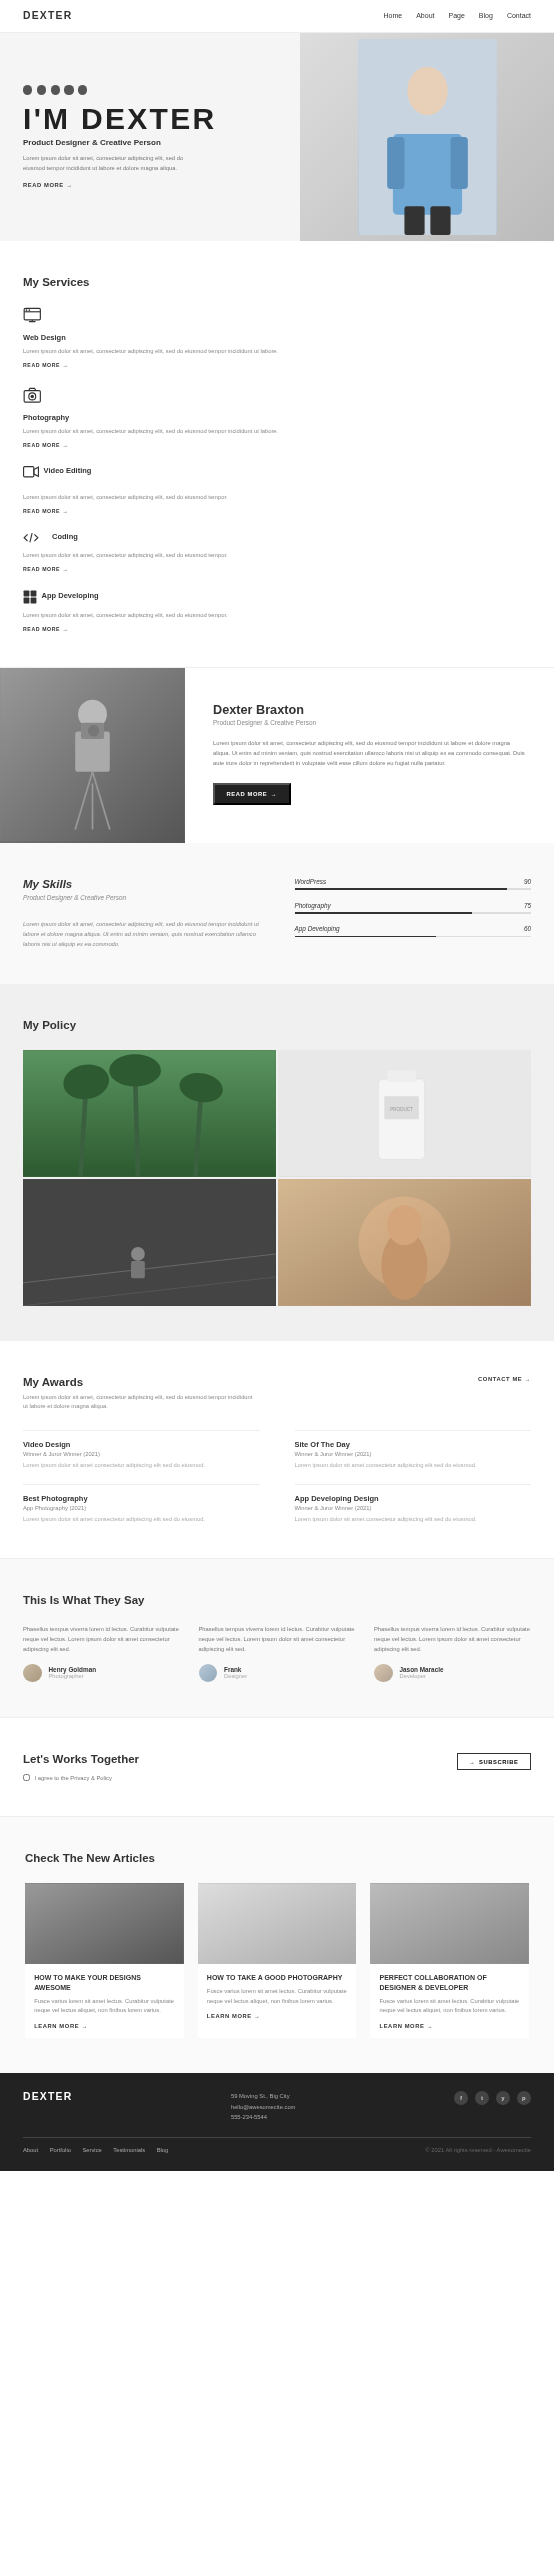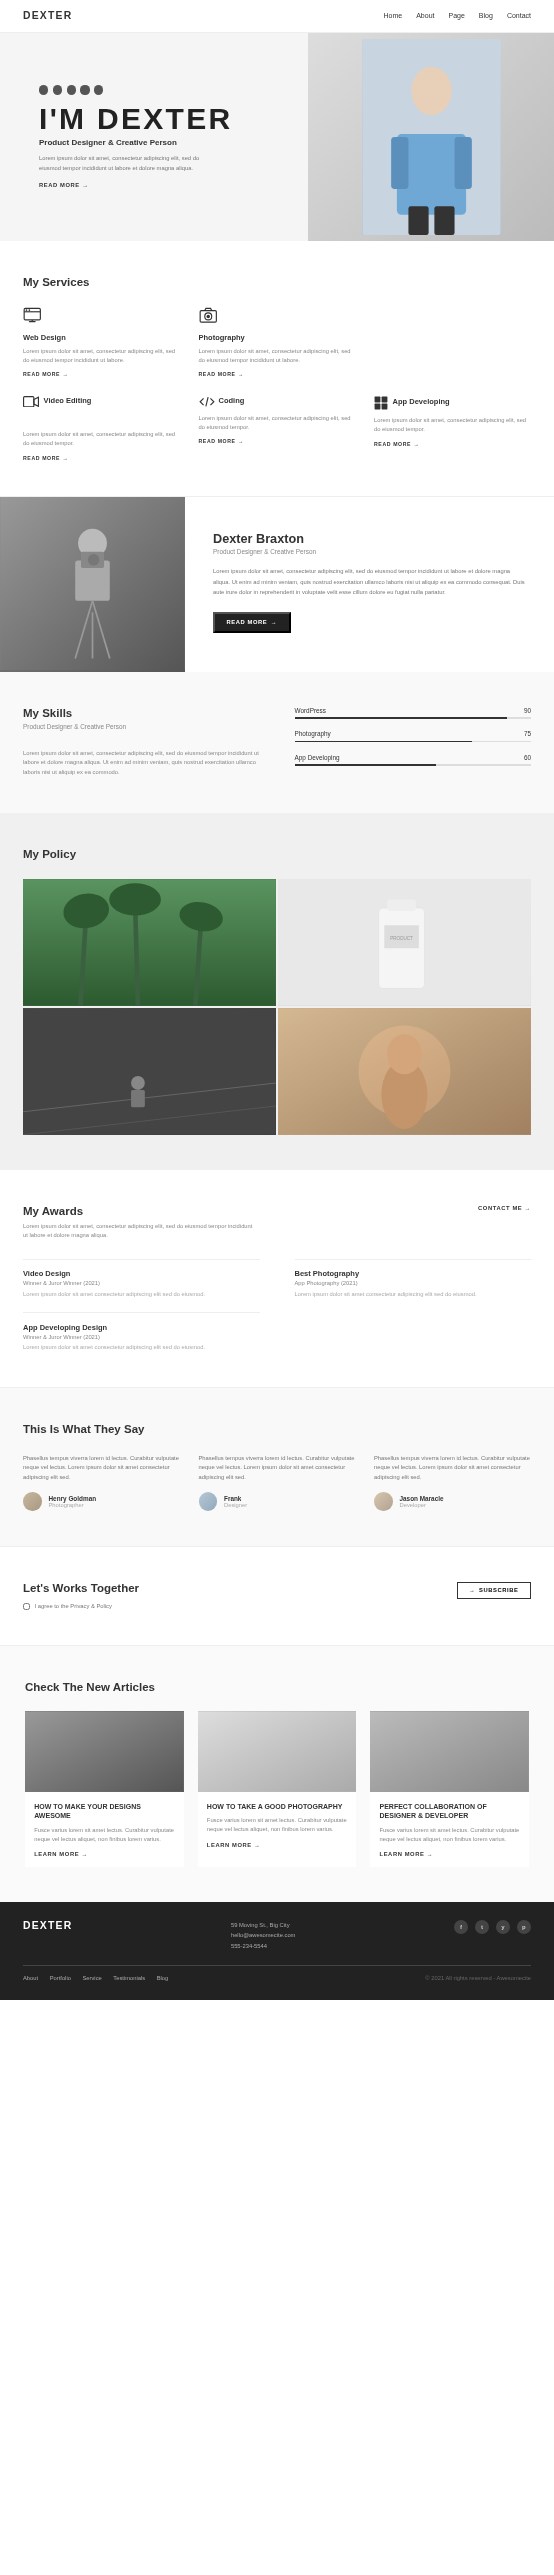--- a/index.html
+++ b/index.html
@@ -20,7 +20,7 @@
       background: #f5f5f5; position: relative; overflow: hidden;
     }
     .hero-left {
-      padding: 35px 23px; flex: 1; z-index: 2; margin-left: 16px;
+      padding: 35px 23px; flex: 1; z-index: 2;
     }
     .hero-social { display: flex; gap: 4.6px; margin-bottom: 9.2px; }
     .hero-social span { width: 9.2px; height: 9.2px; background: #555; border-radius: 50%; display: inline-block; }

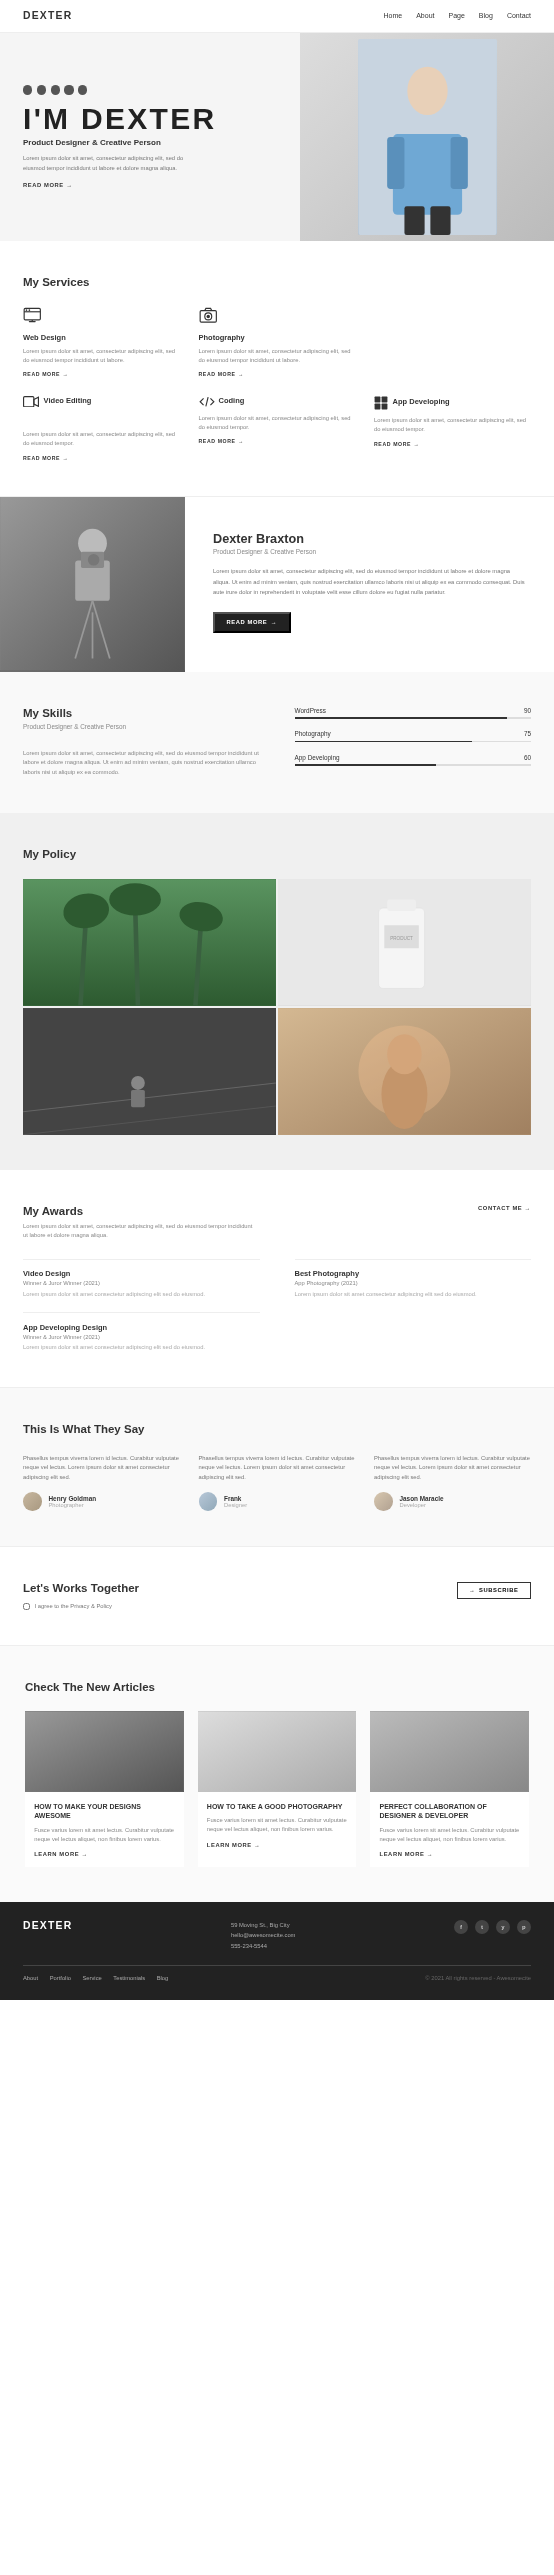--- a/index.html
+++ b/index.html
@@ -57,7 +57,7 @@
     .section-subtitle { font-size: 6.4px; color: #888; margin-bottom: 18.5px; }
 
     
-    .services-grid { display: grid; grid-template-columns: 1fr 1fr 1fr; gap: 18.5px; }
+    .services-grid { display: grid; grid-template-columns: 1fr; gap: 18.5px; }
     .service-item { }
     .service-icon { width: 21px; height: 21px; margin-bottom: 5.8px; }
     .service-name { font-size: 7.5px; font-weight: 700; margin-bottom: 4.6px; }

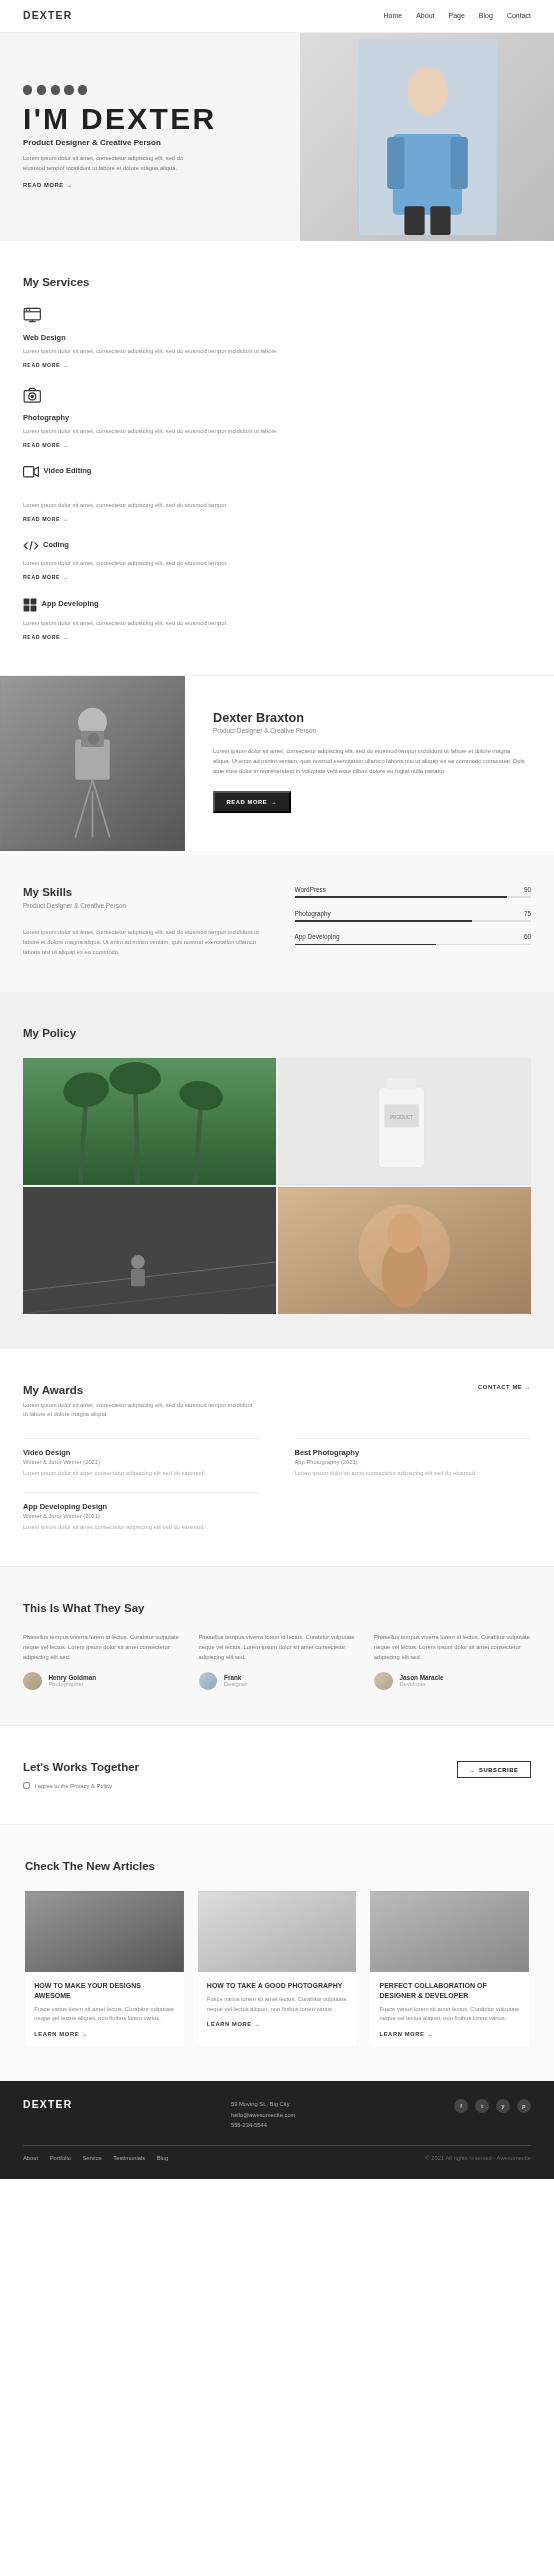--- a/index.html
+++ b/index.html
@@ -264,7 +264,7 @@
   <div style="height:18.5px"></div>
   <div class="services-grid">
     <div class="service-item">
-      <div style="display:flex;align-items:flex-start;gap:4.6px;margin-bottom:21px;">
+      <div style="display:flex;align-items:flex-start;gap:4.6px;margin-bottom:13px;">
         <div>
           <svg viewBox="0 0 28 20" width="16" height="11.5">
             <rect x="1" y="1" width="18" height="18" rx="2" fill="none" stroke="#333" stroke-width="2"></rect>

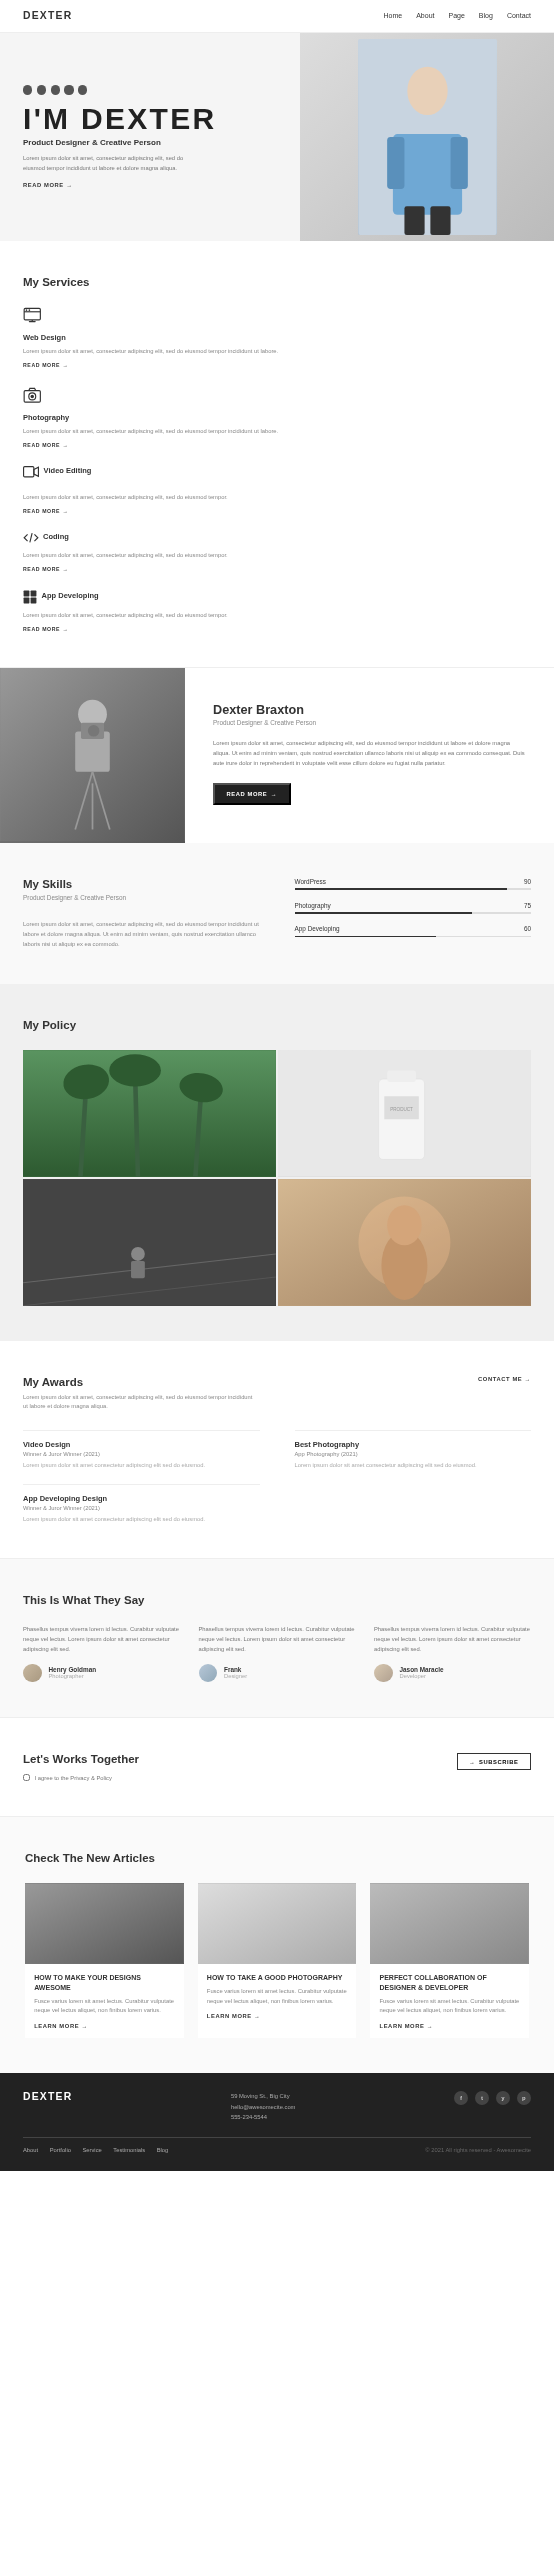--- a/index.html
+++ b/index.html
@@ -277,7 +277,7 @@
       <div class="read-more-btn" style="font-size:5.2px;">READ MORE</div>
     </div>
     <div class="service-item">
-      <div style="display:flex;align-items:center;gap:4px;margin-bottom:4.6px;">
+      <div style="display:flex;align-items:center;gap:13px;margin-bottom:4.6px;">
         <div>
           <svg viewBox="0 0 28 20" width="16" height="11.5">
             <polyline points="8,4 2,10 8,16" fill="none" stroke="#333" stroke-width="2"></polyline>

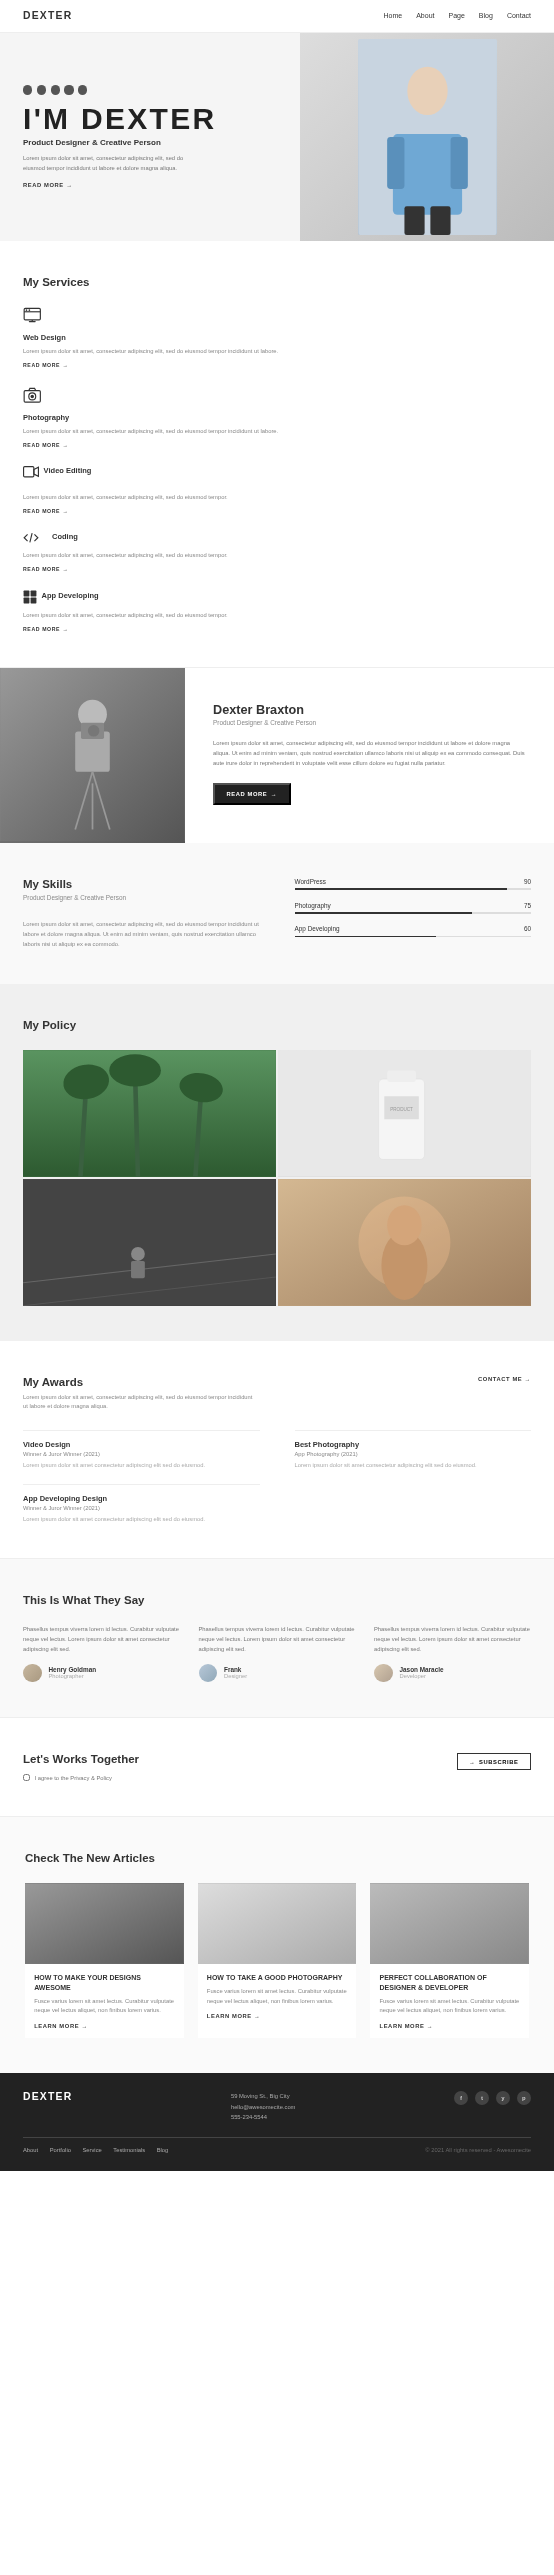--- a/index.html
+++ b/index.html
@@ -85,7 +85,7 @@
     .btn-dark::after { content: '→'; }
 
     
-    .skills-section { background: #f9f9f9; padding: 35px 23px; }
+    .skills-section { background: #f9f9f9; padding: 35px 23px; font-style: italic; }
     .skills-layout { display: flex; gap: 35px; }
     .skills-left { flex: 1; }
     .skills-right { flex: 1; }

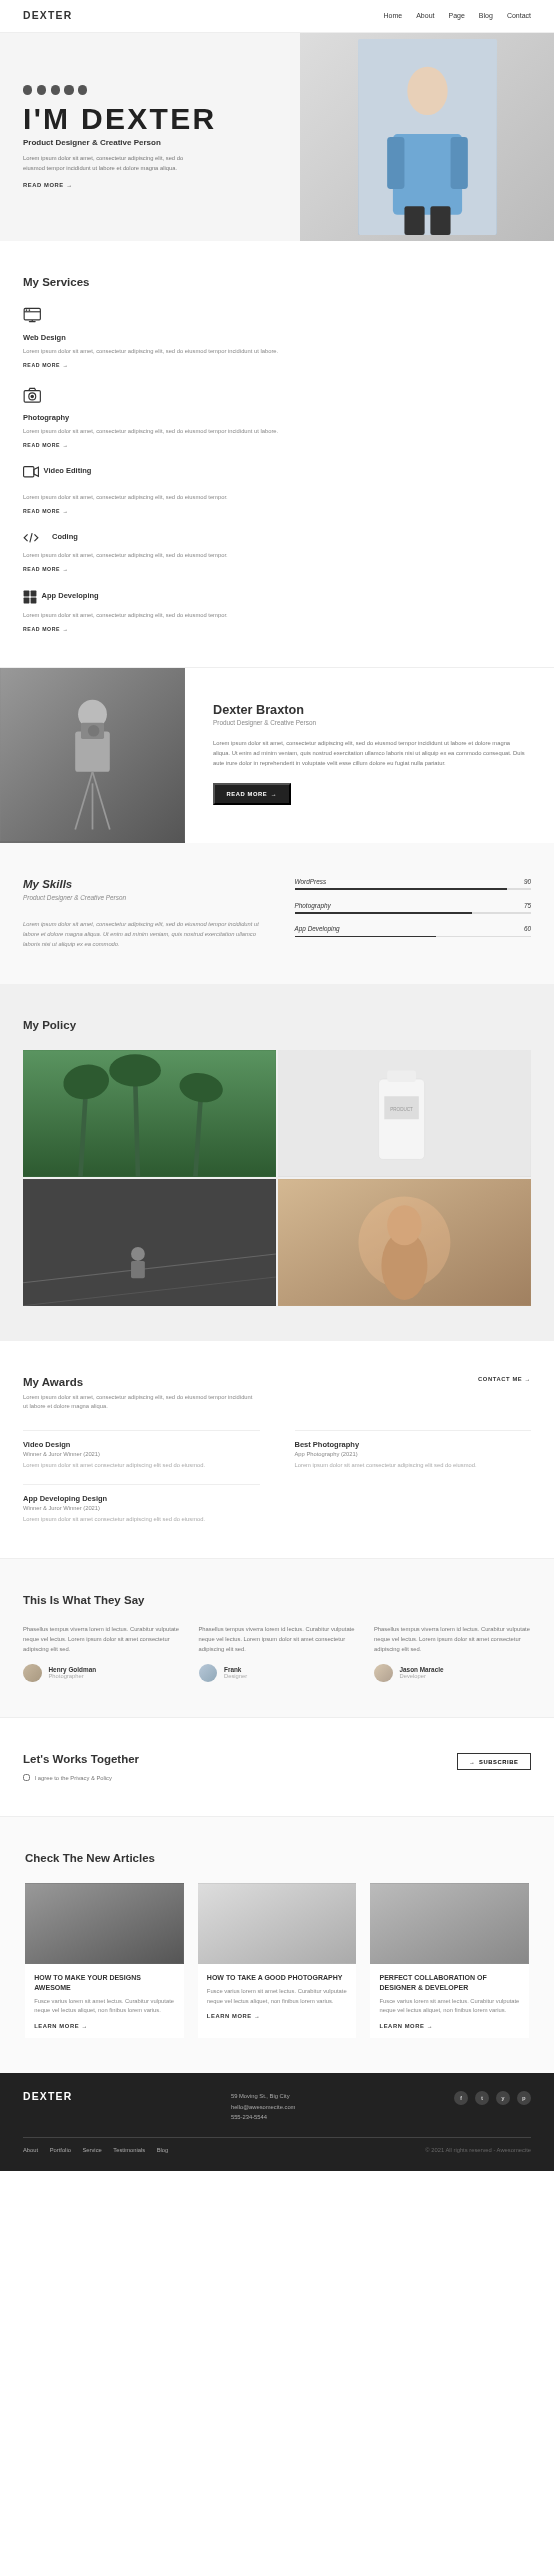--- a/index.html
+++ b/index.html
@@ -455,6 +455,11 @@
   <div class="awards-grid">
     <div class="award-item">
       <div class="award-name">Video Design</div>
+      <div class="award-year">Winner &amp; Juror Winner (2021)</div>
+      <div class="award-desc">Lorem ipsum dolor sit amet consectetur adipiscing elit sed do eiusmod.</div>
+    </div>
+    <div class="award-item">
+      <div class="award-name">Site Of The Day</div>
       <div class="award-year">Winner &amp; Juror Winner (2021)</div>
       <div class="award-desc">Lorem ipsum dolor sit amet consectetur adipiscing elit sed do eiusmod.</div>
     </div>

